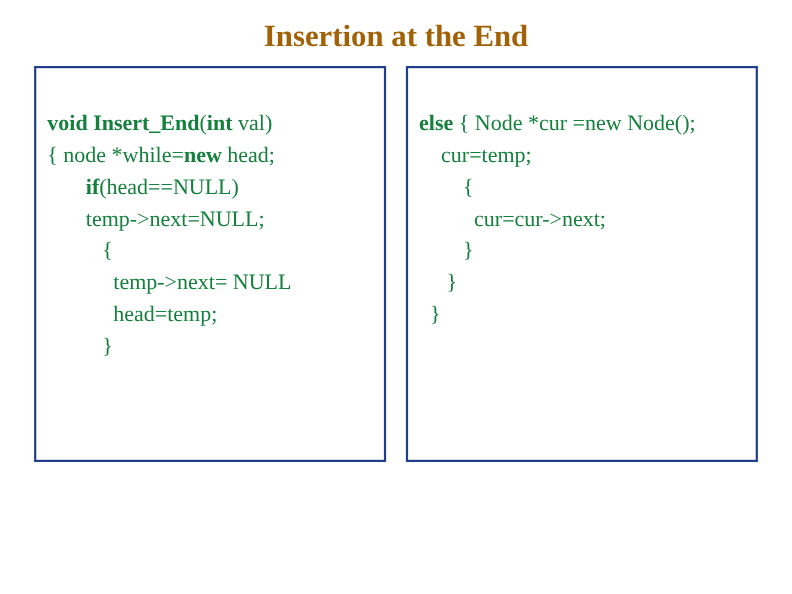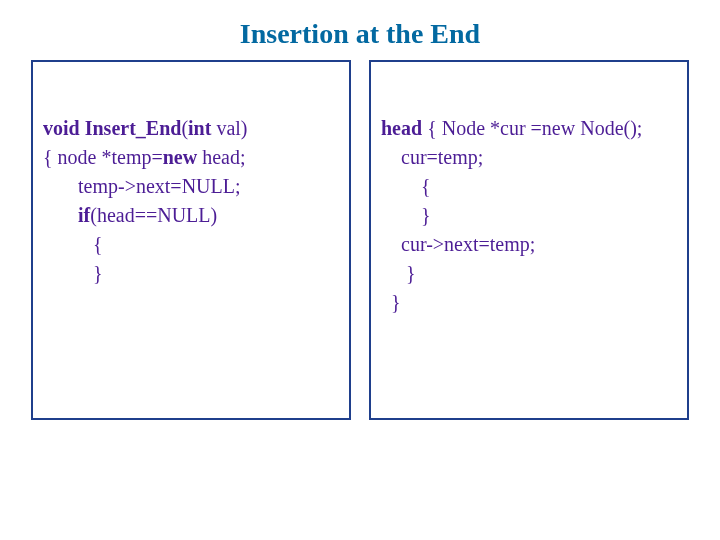--- a/index.html
+++ b/index.html
@@ -21,7 +21,7 @@
     text-align: center;
     font-size: 28px;
     font-weight: bold;
-    color: #0369a1;
+    color: #a16207;
     padding-top: 18px;
     padding-bottom: 10px;
   }

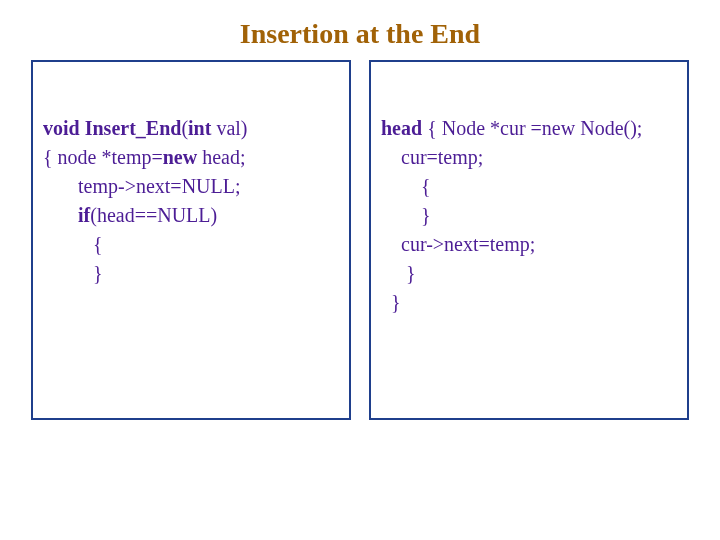--- a/index.html
+++ b/index.html
@@ -36,10 +36,10 @@
     width: 320px;
     height: 360px;
     box-sizing: border-box;
-    padding: 52px 10px 10px 10px;
+    padding: 36px 10px 10px 10px;
     font-size: 20px;
     line-height: 1.45;
-    color: #4c1d95;
+    color: #15803d;
   }
   .codebox .line { white-space: pre; }
   .b { font-weight: bold; }

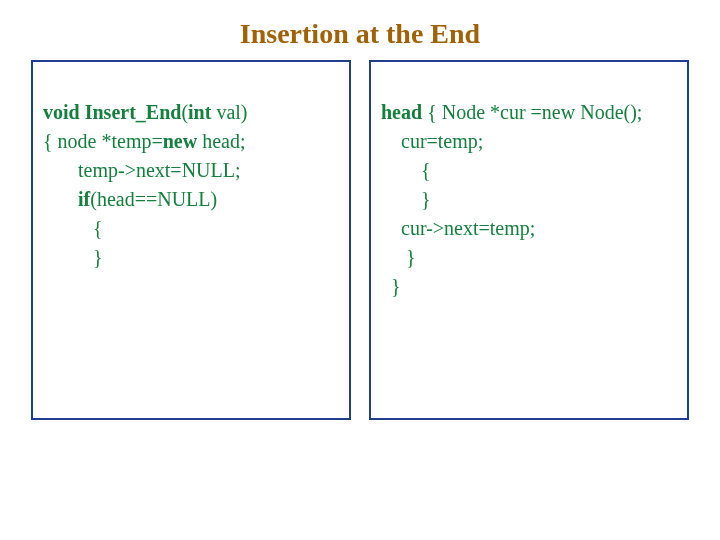--- a/index.html
+++ b/index.html
@@ -62,7 +62,7 @@
   </div>
 
   <div class="codebox">
-    <div class="line"><span class="b">head</span><span> { Node *cur =new Node();</span></div>
+    <div class="line"><span class="b">else</span><span> { Node *cur =new Node();</span></div>
     <div class="line">    cur=temp;</div>
     <div class="line">        {</div>
     <div class="line">        }</div>

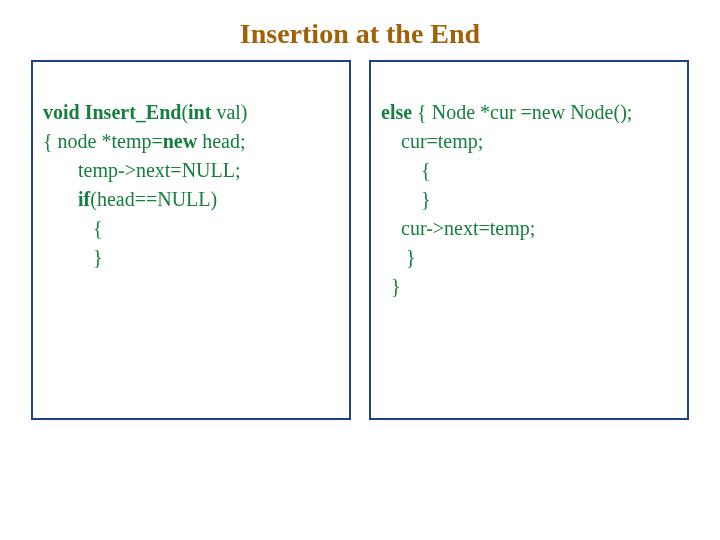--- a/index.html
+++ b/index.html
@@ -54,7 +54,7 @@
 
   <div class="codebox">
     <div class="line"><span class="b">void</span><span class="b"> Insert_End</span><span>(</span><span class="b">int</span><span> val)</span></div>
-    <div class="line"><span>{ node *temp=</span><span class="b">new</span><span> head;</span></div>
+    <div class="line"><span>{ node *while=</span><span class="b">new</span><span> head;</span></div>
     <div class="line">       temp-&gt;next=NULL;</div>
     <div class="line"><span>       </span><span class="b">if</span><span>(head==NULL)</span></div>
     <div class="line">          {</div>

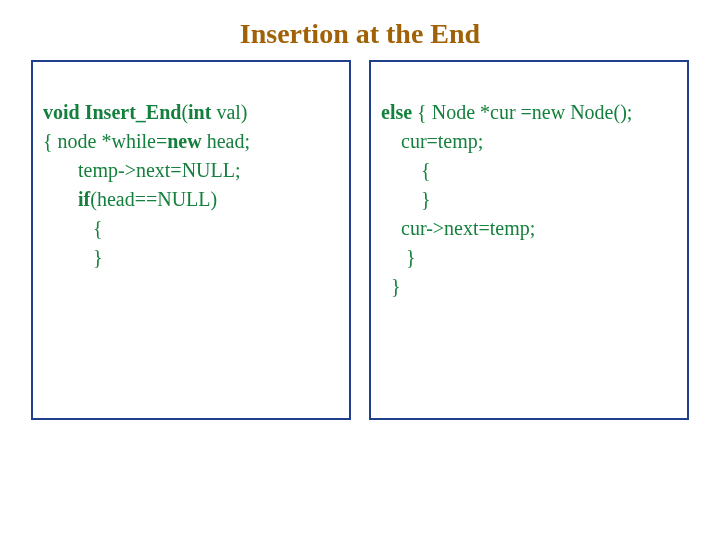--- a/index.html
+++ b/index.html
@@ -55,8 +55,8 @@
   <div class="codebox">
     <div class="line"><span class="b">void</span><span class="b"> Insert_End</span><span>(</span><span class="b">int</span><span> val)</span></div>
     <div class="line"><span>{ node *while=</span><span class="b">new</span><span> head;</span></div>
+    <div class="line"><span>       </span><span class="b">if</span><span>(head==NULL)</span></div>
     <div class="line">       temp-&gt;next=NULL;</div>
-    <div class="line"><span>       </span><span class="b">if</span><span>(head==NULL)</span></div>
     <div class="line">          {</div>
     <div class="line">          }</div>
   </div>

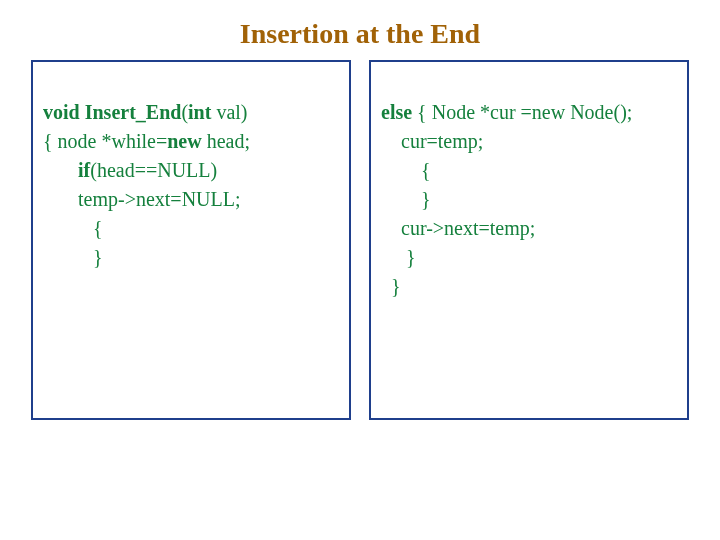--- a/index.html
+++ b/index.html
@@ -65,6 +65,7 @@
     <div class="line"><span class="b">else</span><span> { Node *cur =new Node();</span></div>
     <div class="line">    cur=temp;</div>
     <div class="line">        {</div>
+    <div class="line">          cur=cur-&gt;next;</div>
     <div class="line">        }</div>
     <div class="line">    cur-&gt;next=temp;</div>
     <div class="line">     }</div>

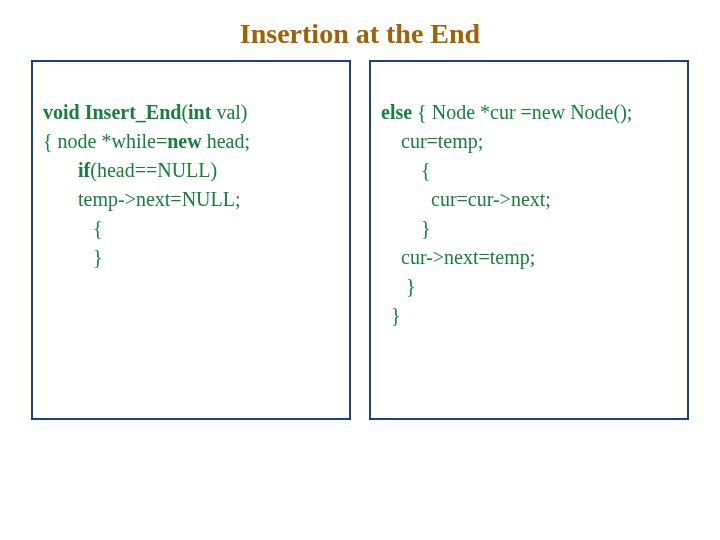--- a/index.html
+++ b/index.html
@@ -58,6 +58,7 @@
     <div class="line"><span>       </span><span class="b">if</span><span>(head==NULL)</span></div>
     <div class="line">       temp-&gt;next=NULL;</div>
     <div class="line">          {</div>
+    <div class="line">            temp-&gt;next= NULL</div>
     <div class="line">          }</div>
   </div>
 

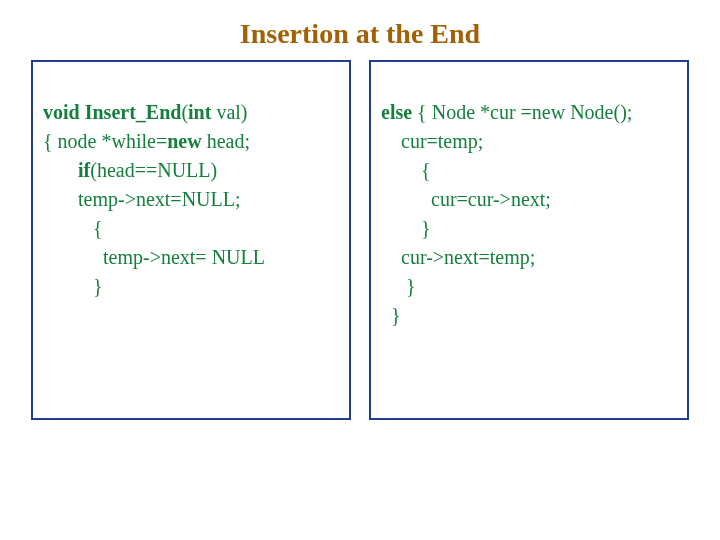--- a/index.html
+++ b/index.html
@@ -68,7 +68,6 @@
     <div class="line">        {</div>
     <div class="line">          cur=cur-&gt;next;</div>
     <div class="line">        }</div>
-    <div class="line">    cur-&gt;next=temp;</div>
     <div class="line">     }</div>
     <div class="line">  }</div>
   </div>

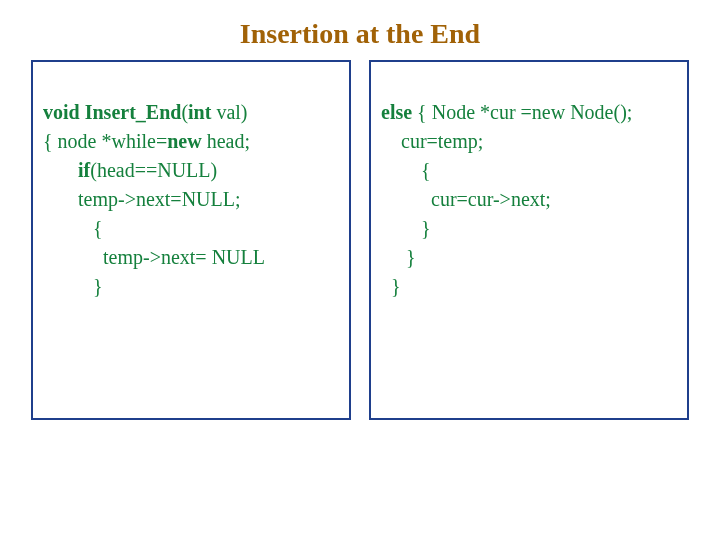--- a/index.html
+++ b/index.html
@@ -59,6 +59,7 @@
     <div class="line">       temp-&gt;next=NULL;</div>
     <div class="line">          {</div>
     <div class="line">            temp-&gt;next= NULL</div>
+    <div class="line">            head=temp;</div>
     <div class="line">          }</div>
   </div>
 

